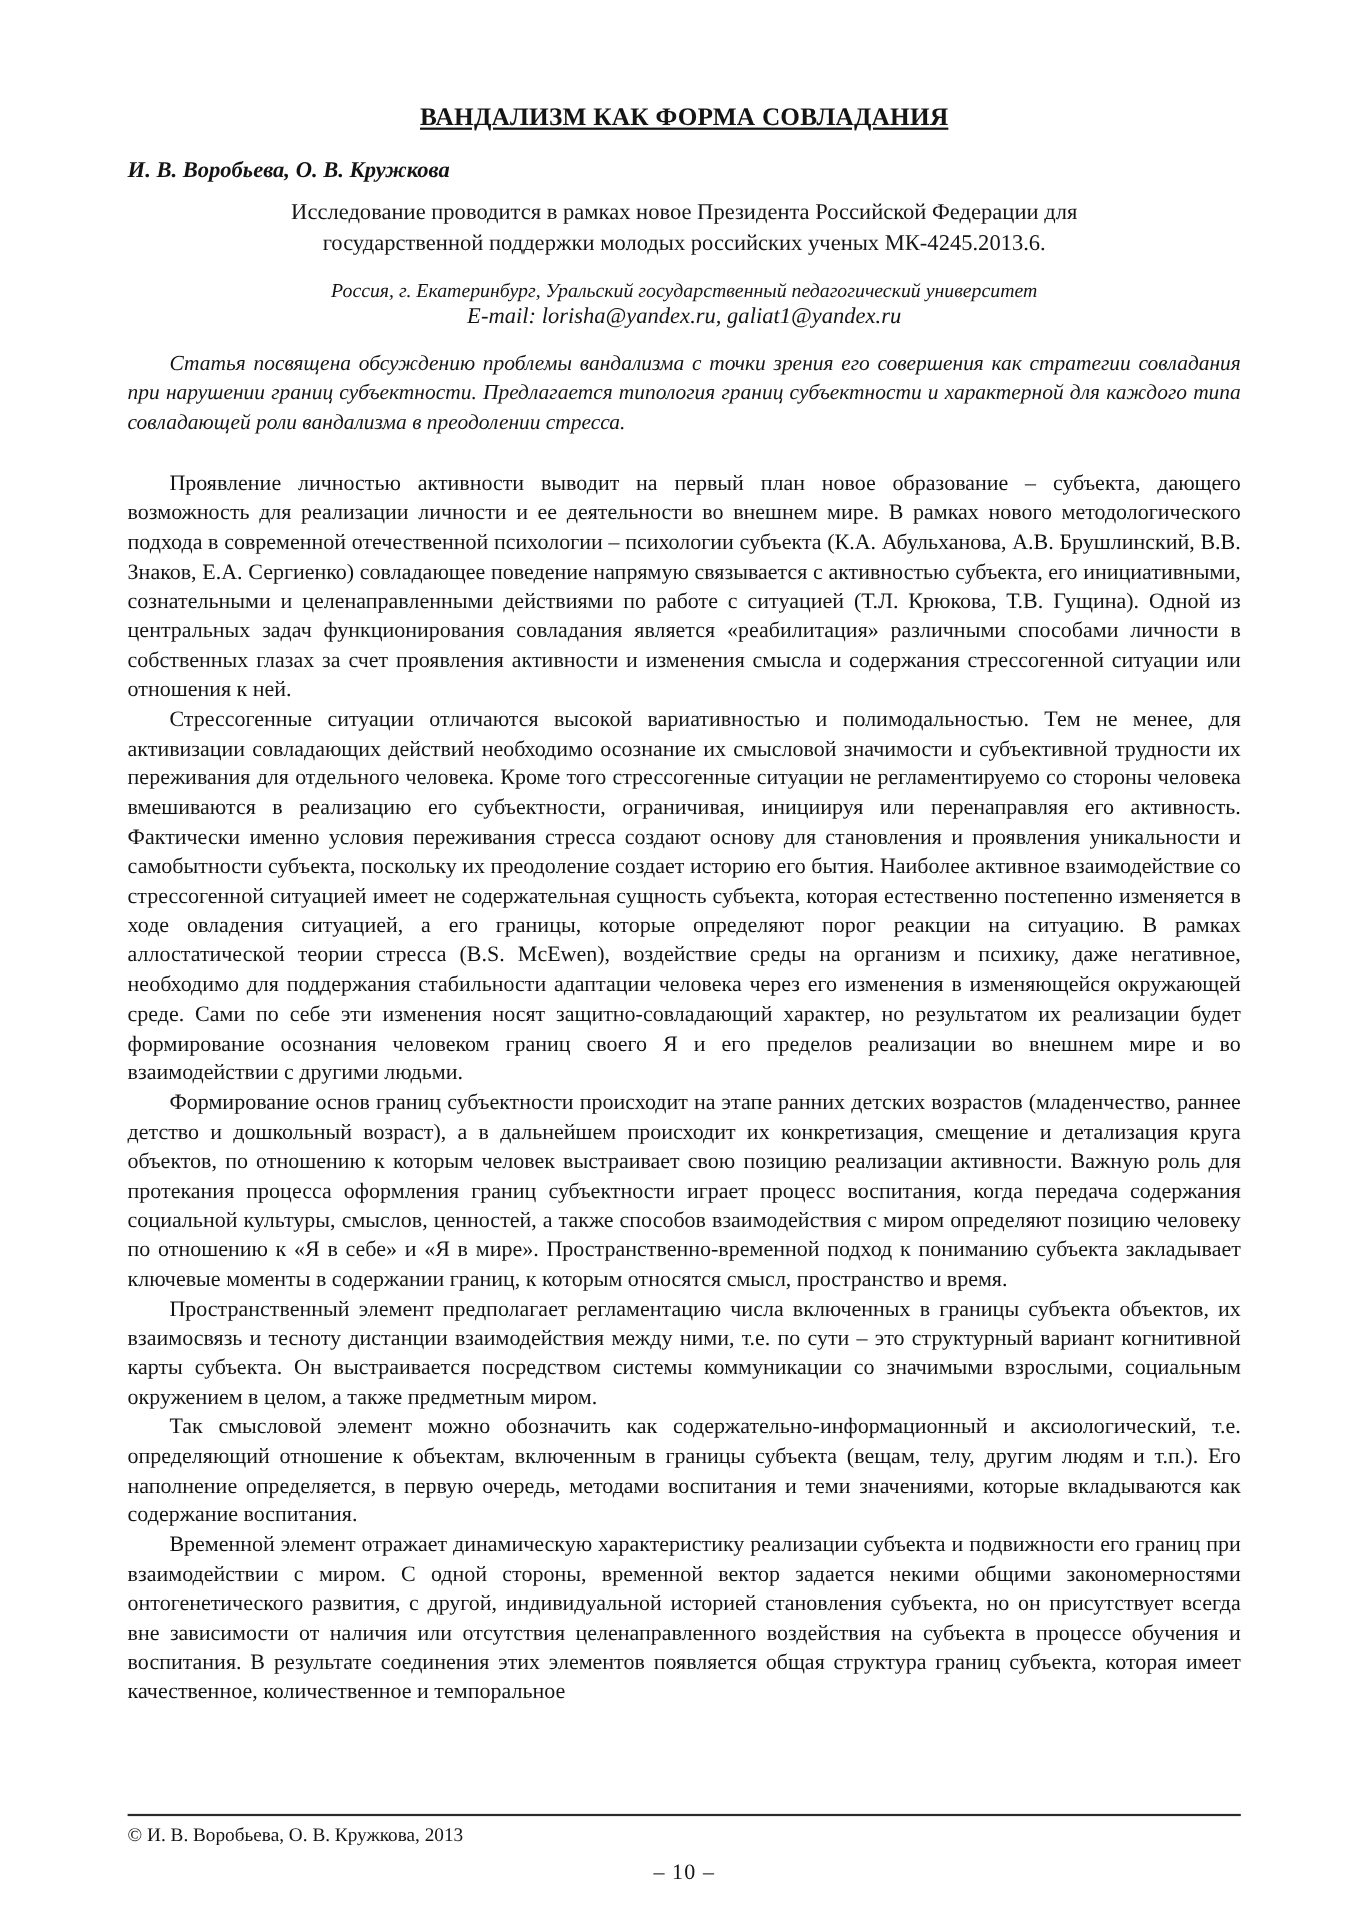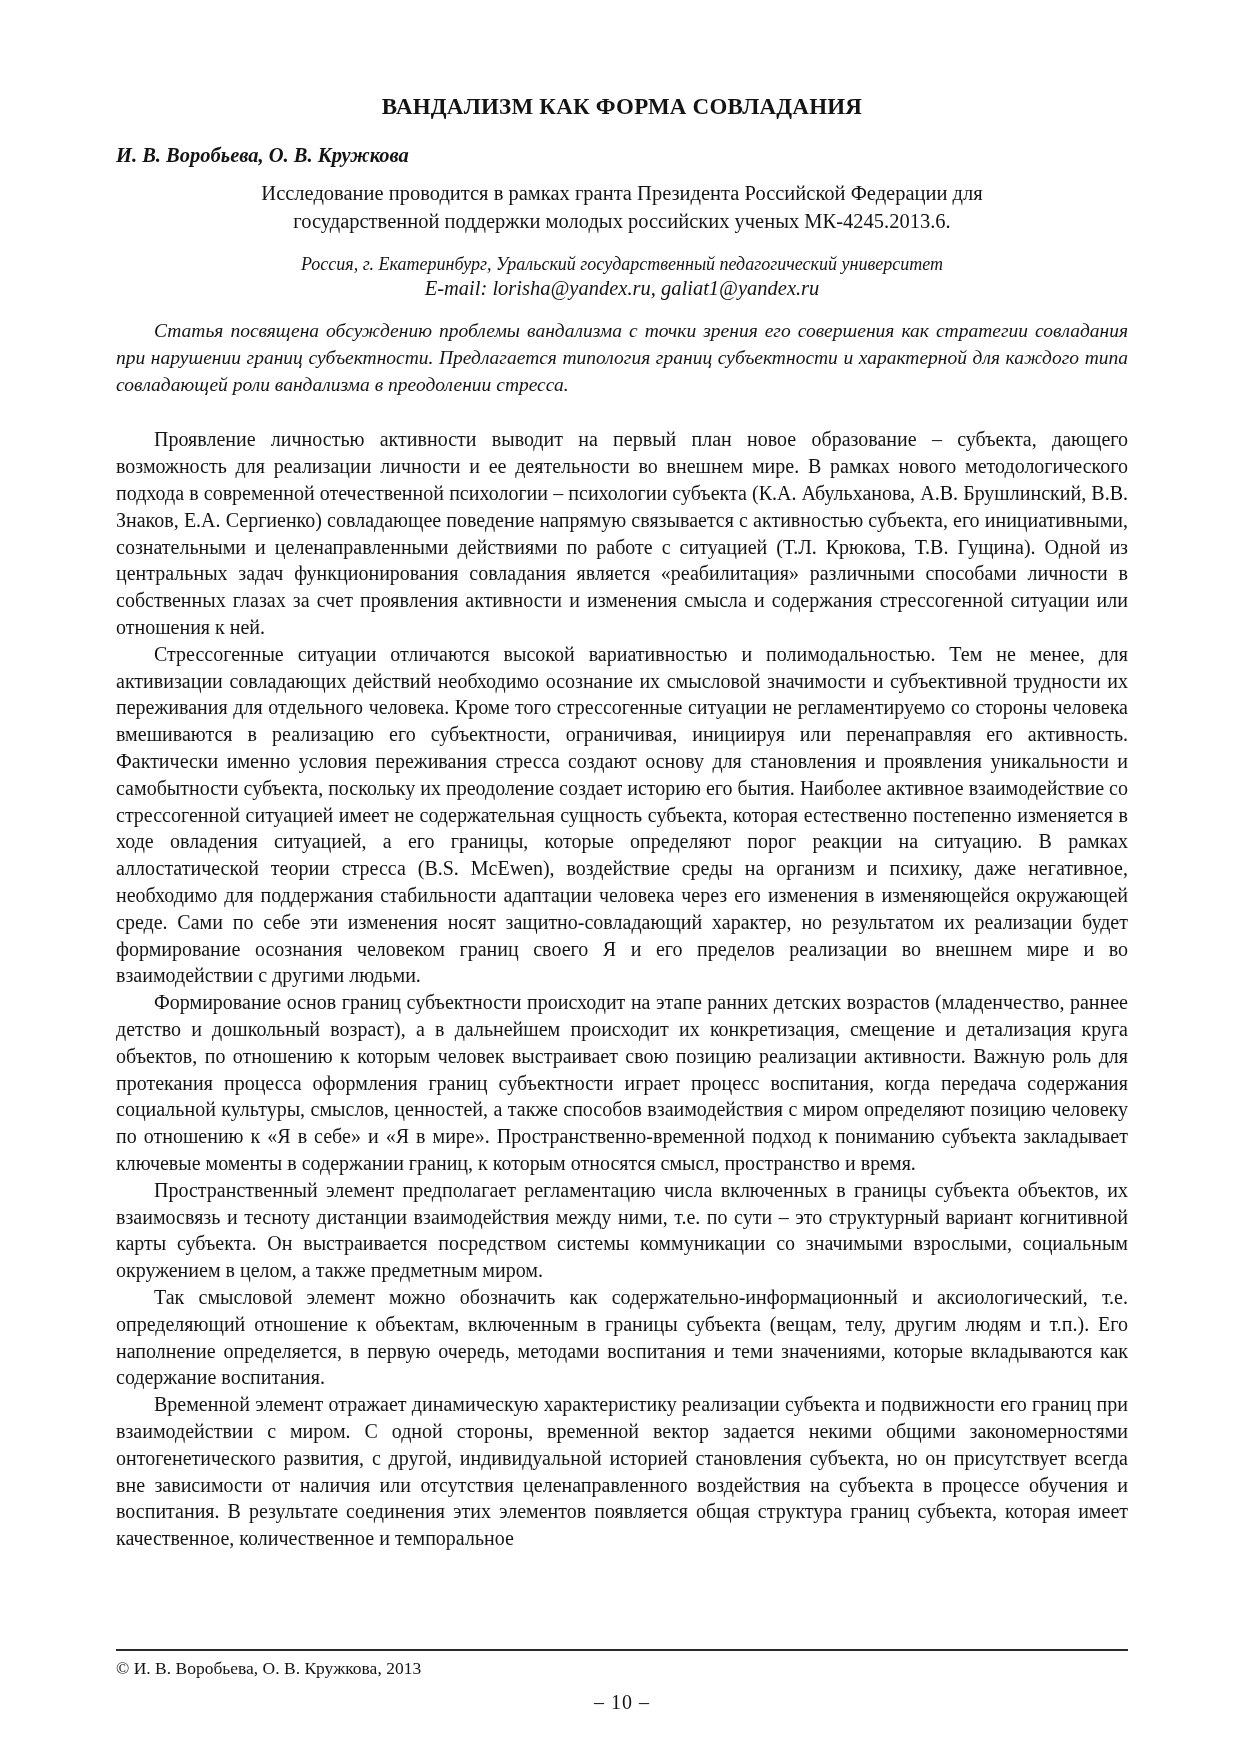--- a/index.html
+++ b/index.html
@@ -26,6 +26,7 @@
     font-size: 23px;
     line-height: 1.32;
     letter-spacing: 0.2px;
+    text-decoration: underline;
   }
   .authors {
     font-weight: 700;

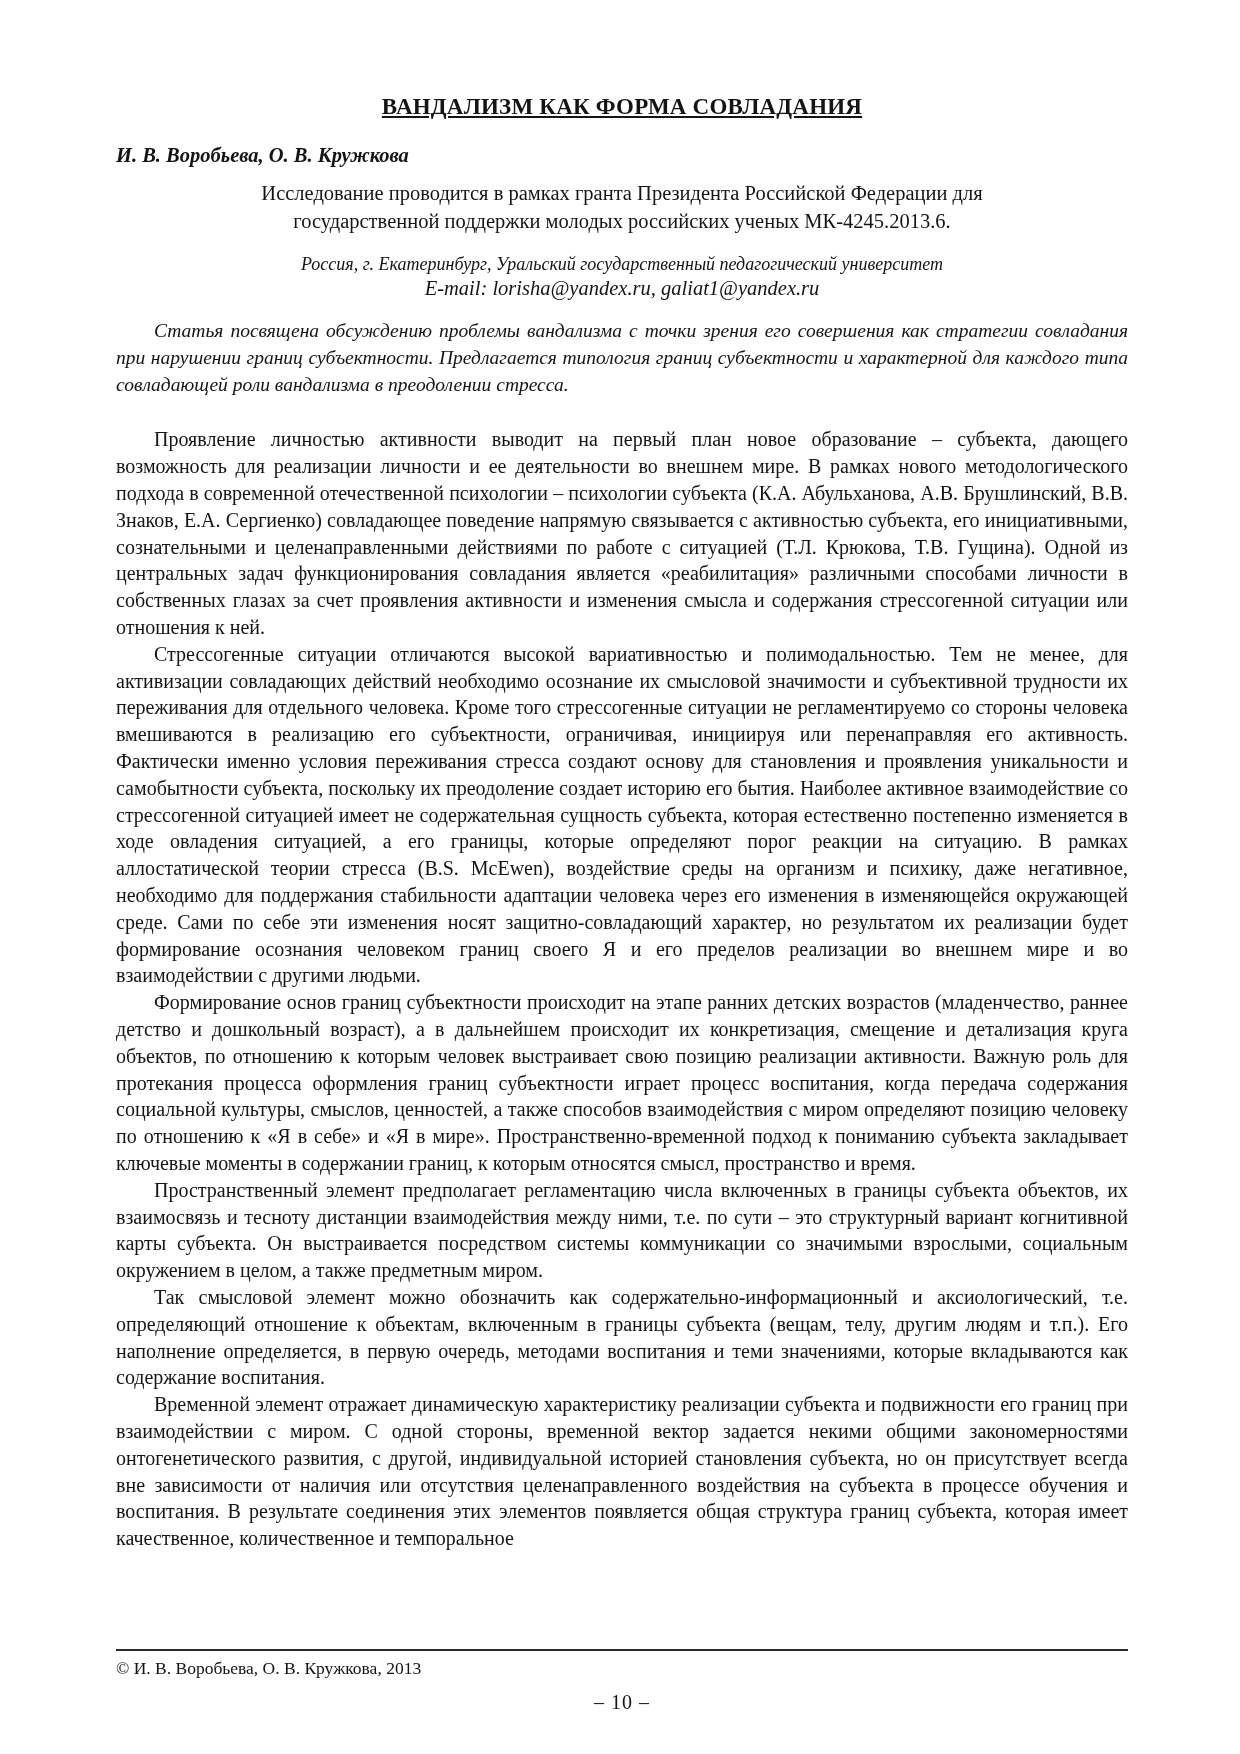--- a/index.html
+++ b/index.html
@@ -102,7 +102,7 @@
 
   <div class="authors">И. В. Воробьева, О. В. Кружкова</div>
 
-  <div class="grant">Исследование проводится в рамках гранта Президента Российской Федерации для государственной поддержки молодых российских ученых МК-4245.2013.6.</div>
+  <div class="grant">Исследование проводится в рамках новое Президента Российской Федерации для государственной поддержки молодых российских ученых МК-4245.2013.6.</div>
 
   <div class="affiliation">Россия, г. Екатеринбург, Уральский государственный педагогический университет</div>
 

